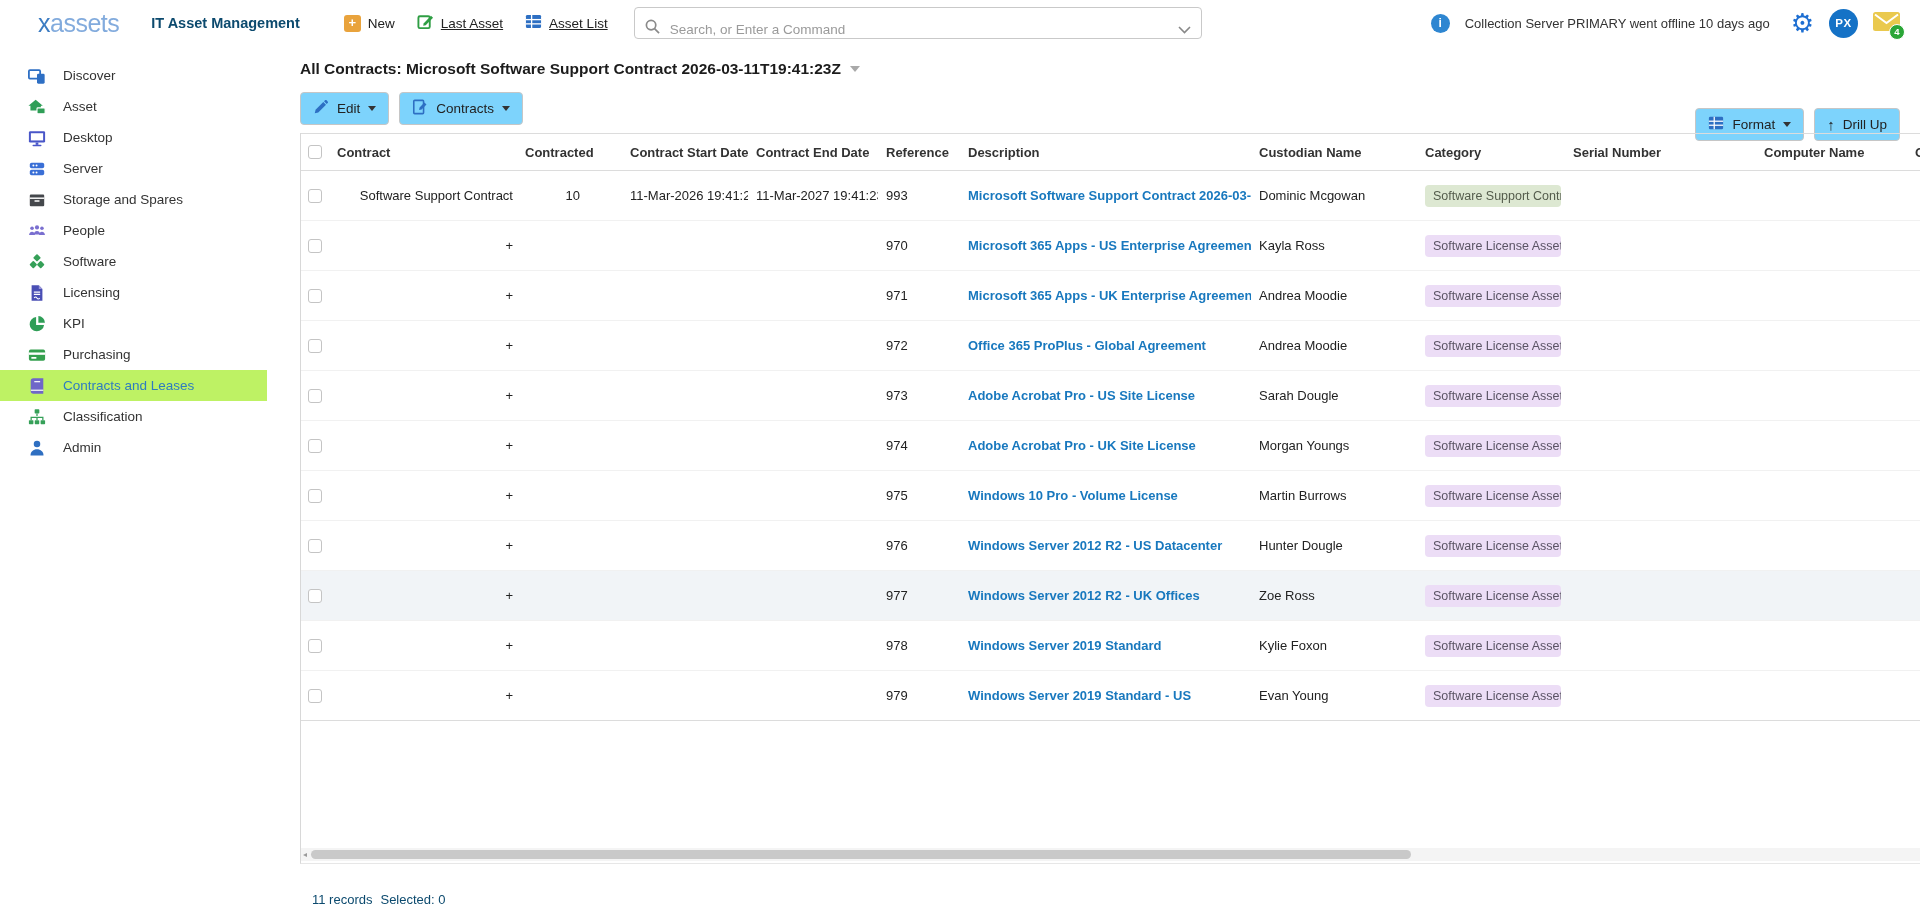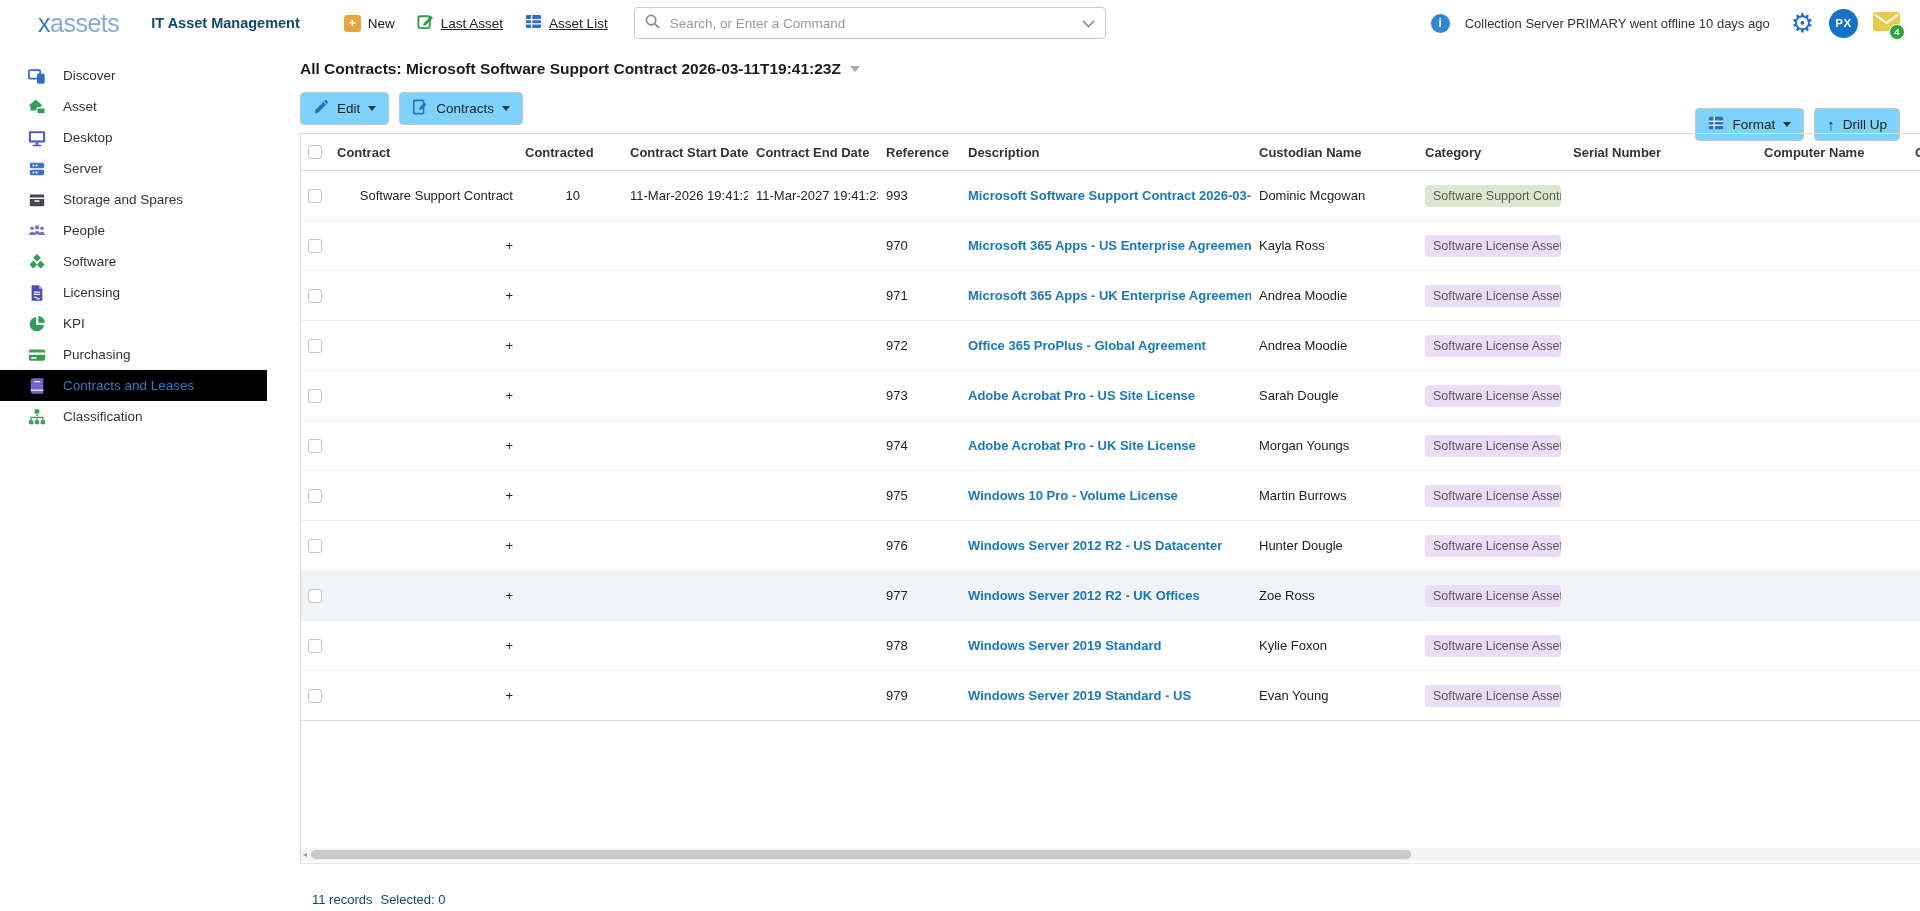--- a/index.html
+++ b/index.html
@@ -15,8 +15,8 @@
   .tb-act + .tb-act { margin-left:22px;text-decoration:underline; }
   .new-ic { width:17px; height:17px; border-radius:3px; background:#e9a33c; color:#fff; font-weight:700;
             font-size:13px; line-height:16px; text-align:center; }
-  .searchbox { display:flex; align-items:center; margin-left:26px; width:472px; height:32px;
-               border:1px solid #c9c9c9; border-radius:4px; padding:13px 10px; gap:8px; background:#fff; }
+  .searchbox { display:flex; align-items:flex-end; margin-left:26px; width:568px; height:32px;
+               border:1px solid #c9c9c9; border-radius:4px; padding:0 10px; gap:8px; background:#fff; }
   .searchbox input { border:none; outline:none; flex:1; font-size:13.5px; font-family:inherit; color:#333; }
   .searchbox input::placeholder { color:#9a9a9a; }
   .tb-right { margin-left:auto; display:flex; align-items:center; gap:15px; }

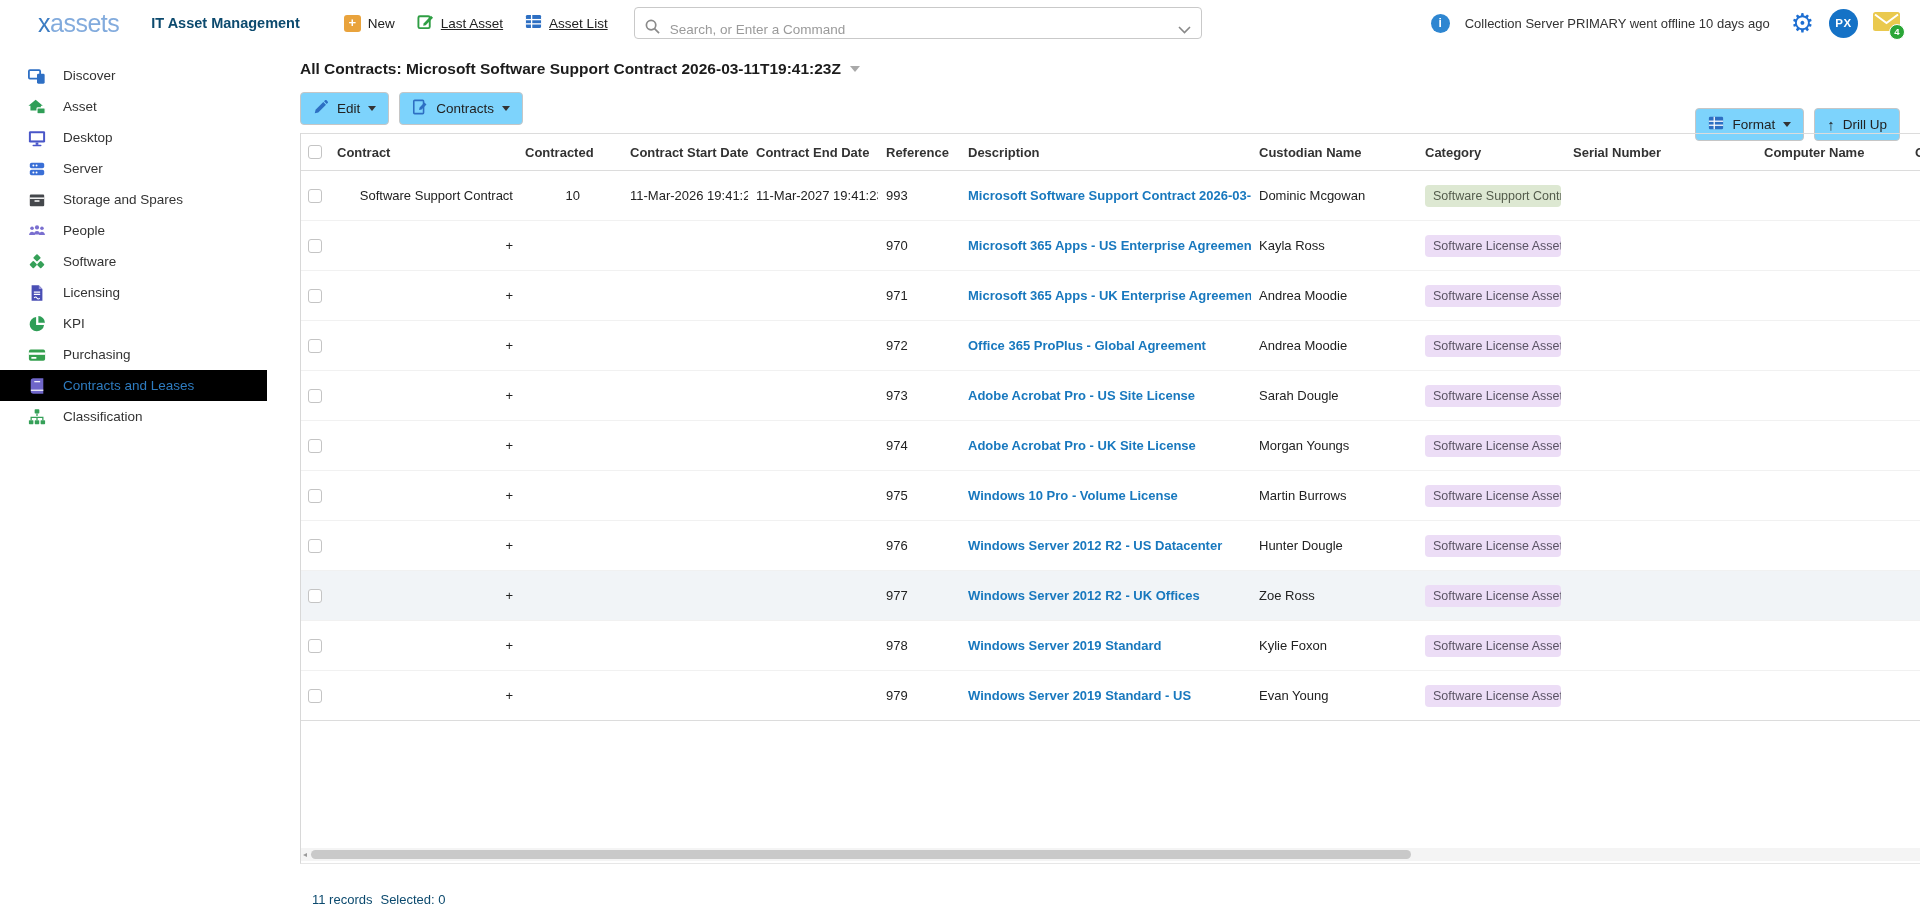--- a/index.html
+++ b/index.html
@@ -37,7 +37,7 @@
   .side-item { display:flex; align-items:center; height:31px; padding-left:27px; font-size:13.5px;
                color:#333; cursor:pointer; }
   .side-item .side-icon { width:19px; height:19px; margin-right:17px; display:flex; align-items:center; justify-content:center; }
-  .side-item.active { background:#000000; color:#2e7cc0; }
+  .side-item.active { background:#bef264; color:#2e7cc0; }
   .main { flex:1; padding-left:9px; overflow:hidden; position:relative; }
 
   

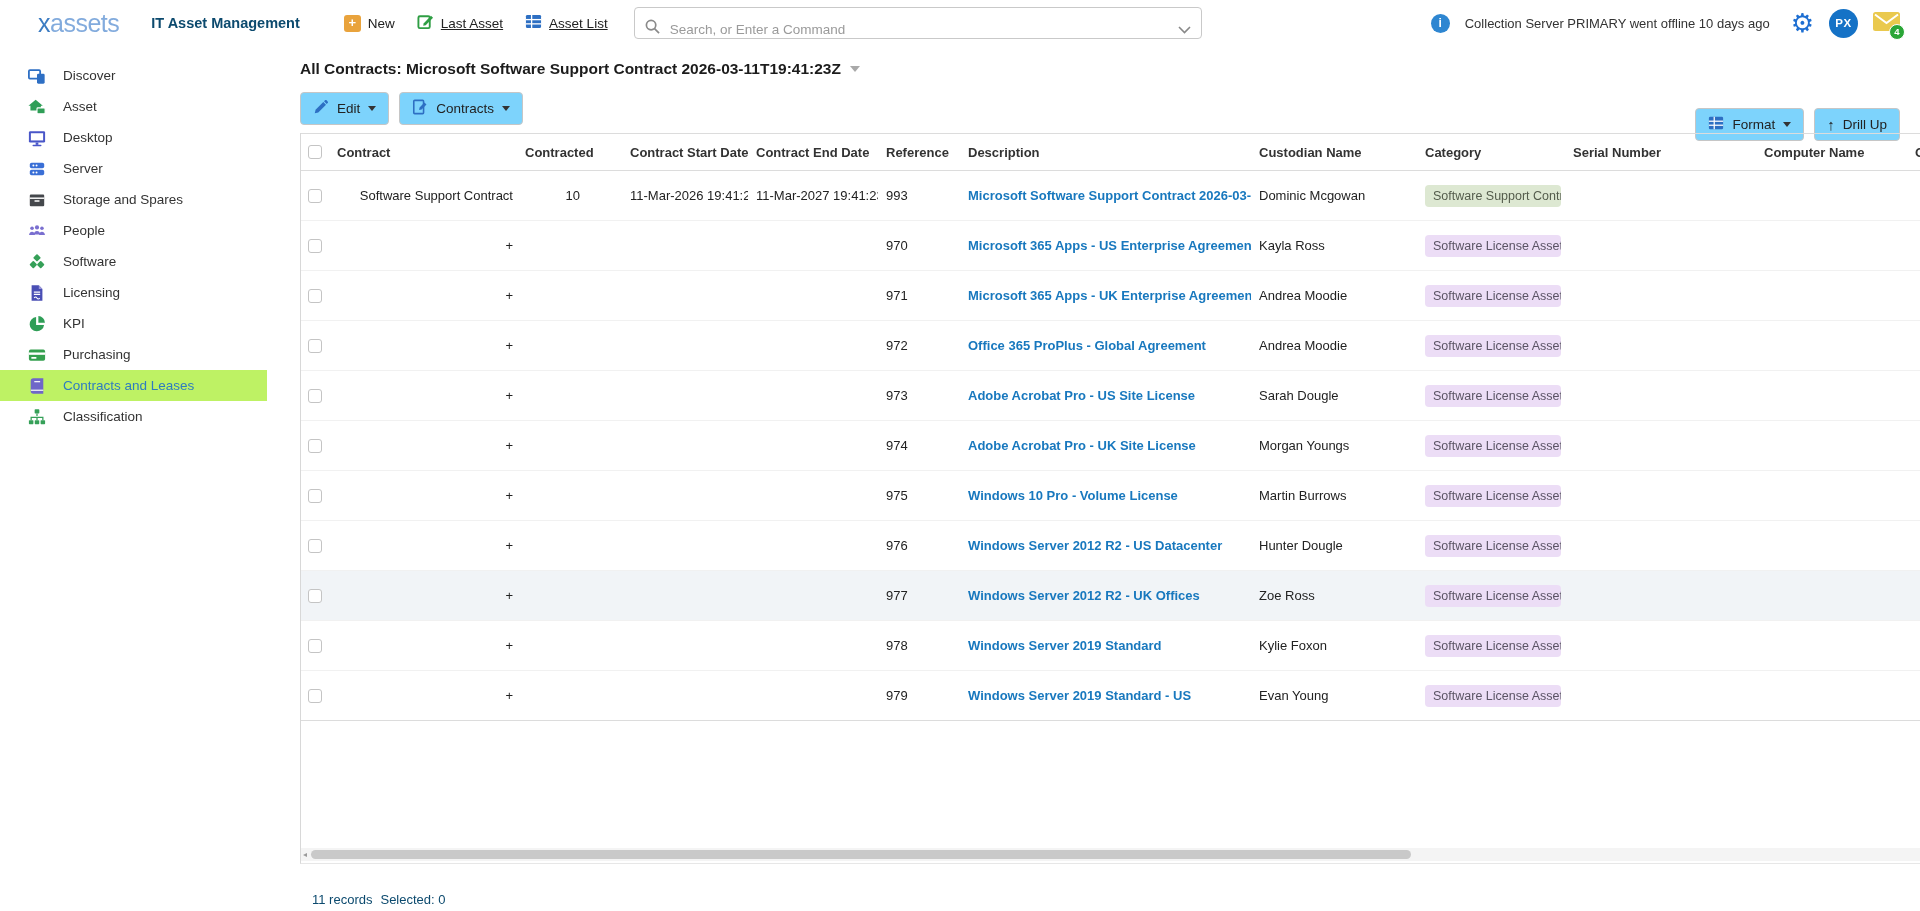--- a/index.html
+++ b/index.html
@@ -280,6 +280,15 @@
     <span class="side-label">Classification</span>
   </div>
 
+  <div class="side-item">
+    <span class="side-icon">
+          <svg width="18" height="18" viewBox="0 0 20 20" fill="#2f6fc1">
+            <circle cx="10" cy="5.6" r="3.6"></circle>
+            <path d="M2.8 18.2c0-4.1 3.2-6.7 7.2-6.7s7.2 2.6 7.2 6.7z"></path>
+          </svg>
+        </span>
+    <span class="side-label">Admin</span>
+  </div>
 </div>
 
   <div class="main">

